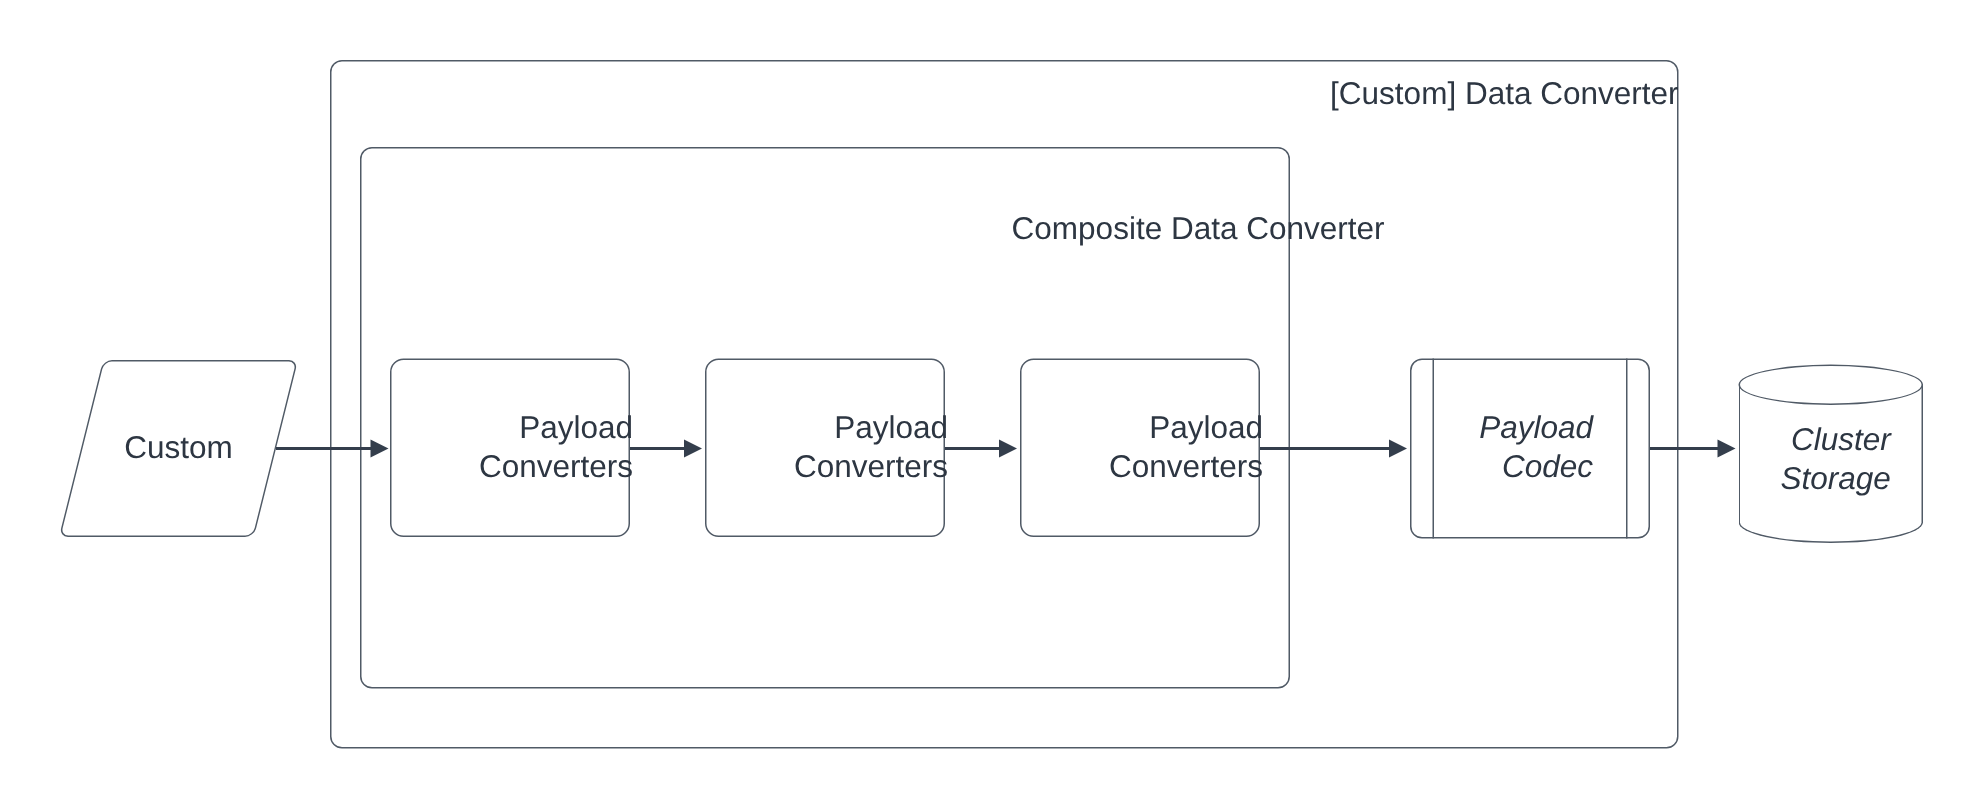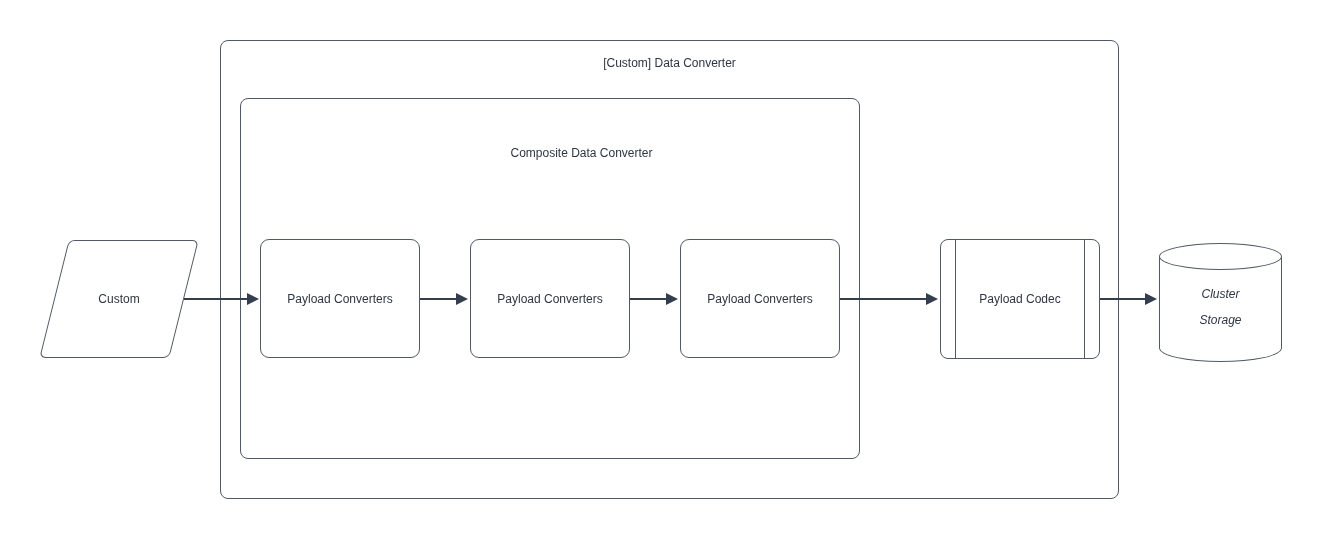--- a/index.html
+++ b/index.html
@@ -23,8 +23,8 @@
 
   .lbl {
     position: absolute;
-    text-align: center;
-    font-size: 12px;
+    text-align: right;
+    font-size: 21px;
     line-height: 26px;
     color: var(--text, #2d3642);
     z-index: 5;

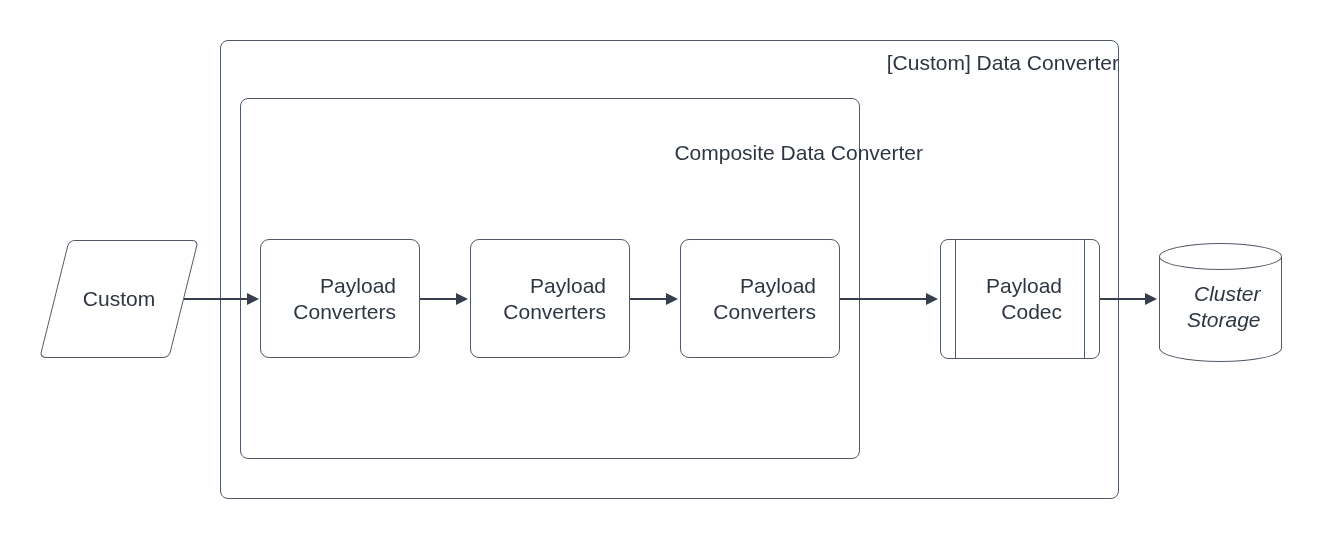--- a/index.html
+++ b/index.html
@@ -58,7 +58,7 @@
   #pc1 { left: 260px; }
   #pc2 { left: 470px; }
   #pc3 { left: 680px; }
-  .pc-label { top: 239px; width: 160px; height: 119px; }
+  .pc-label { top: 239px; width: 160px; height: 119px; margin-left: 26px; }
   #pc1-label { left: 260px; }
   #pc2-label { left: 470px; }
   #pc3-label { left: 680px; }

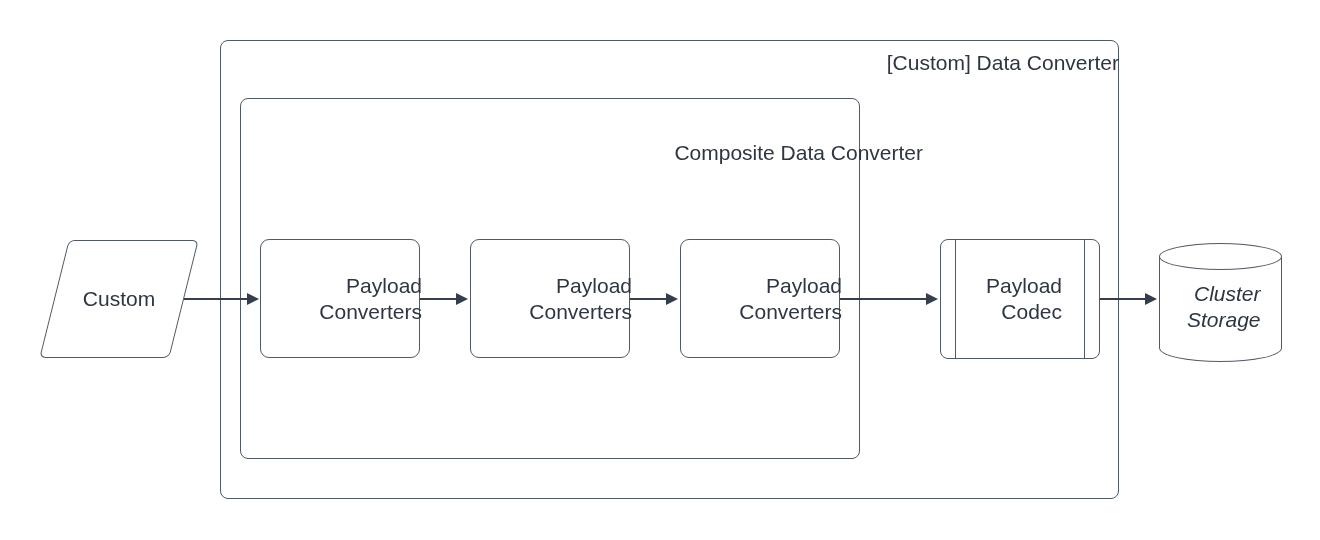--- a/index.html
+++ b/index.html
@@ -75,7 +75,7 @@
   #codec-bar-left  { left: 955px; }
   #codec-bar-right { left: 1084px; }
   #codec-label { left: 940px; top: 239px; width: 160px; height: 120px; }
-  #codec-label span { width: 84px; }
+  #codec-label span { width: 84px; font-style: italic; }
 
   
   .cyl-part { position: absolute; box-sizing: border-box; background: var(--shape-fill, #ffffff); }

